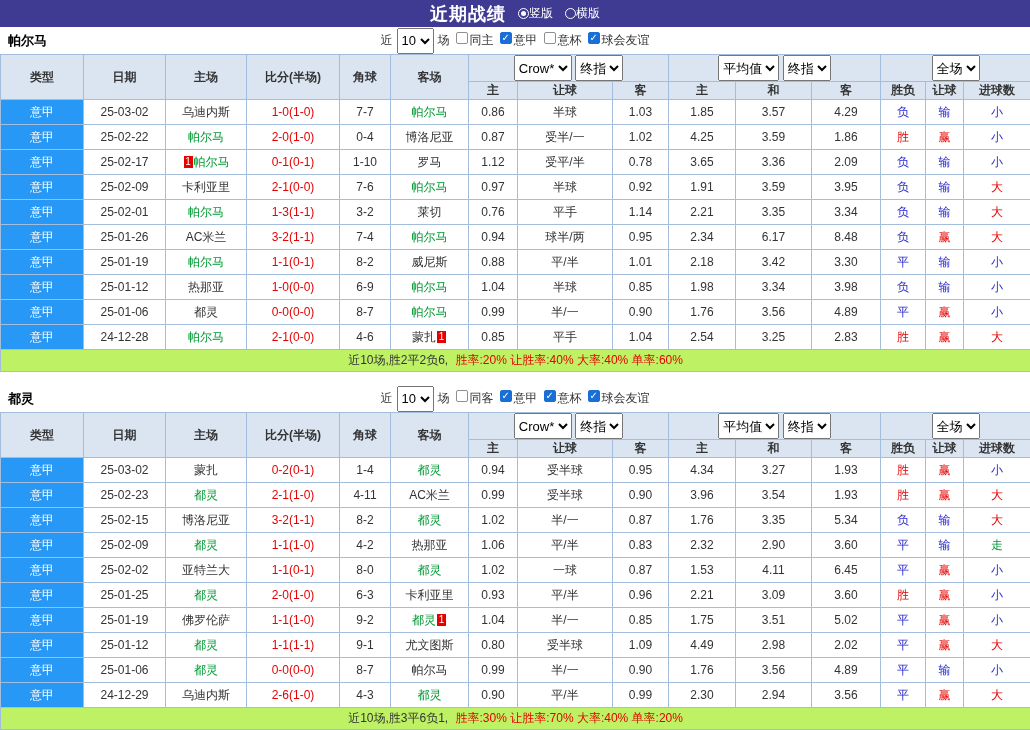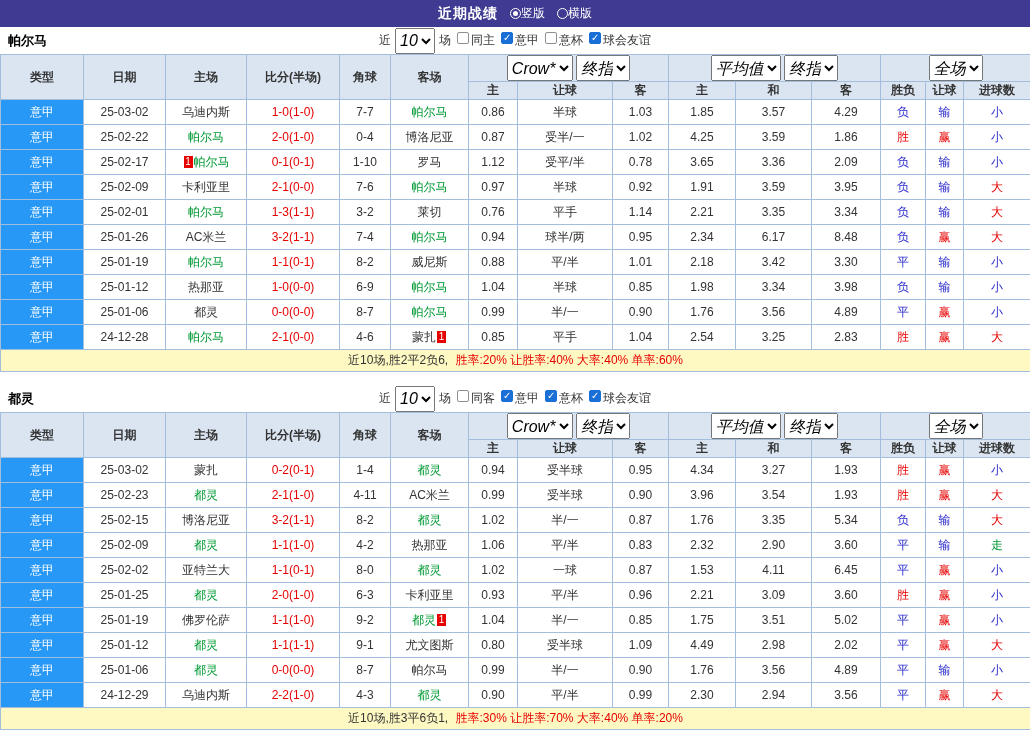--- a/index.html
+++ b/index.html
@@ -20,7 +20,7 @@
     gap: 12px;
     color: #fff;
   }
-  .topbar-title { font-weight: bold; font-size: 14px; letter-spacing: 1px; }
+  .topbar-title { font-weight: bold; font-size: 18px; letter-spacing: 1px; }
   .radio-label { display: inline-flex; align-items: center; gap: 0; cursor: pointer; font-size: 12px; }
   .radio {
     width: 11px; height: 11px; border: 1px solid #fff; border-radius: 50%;

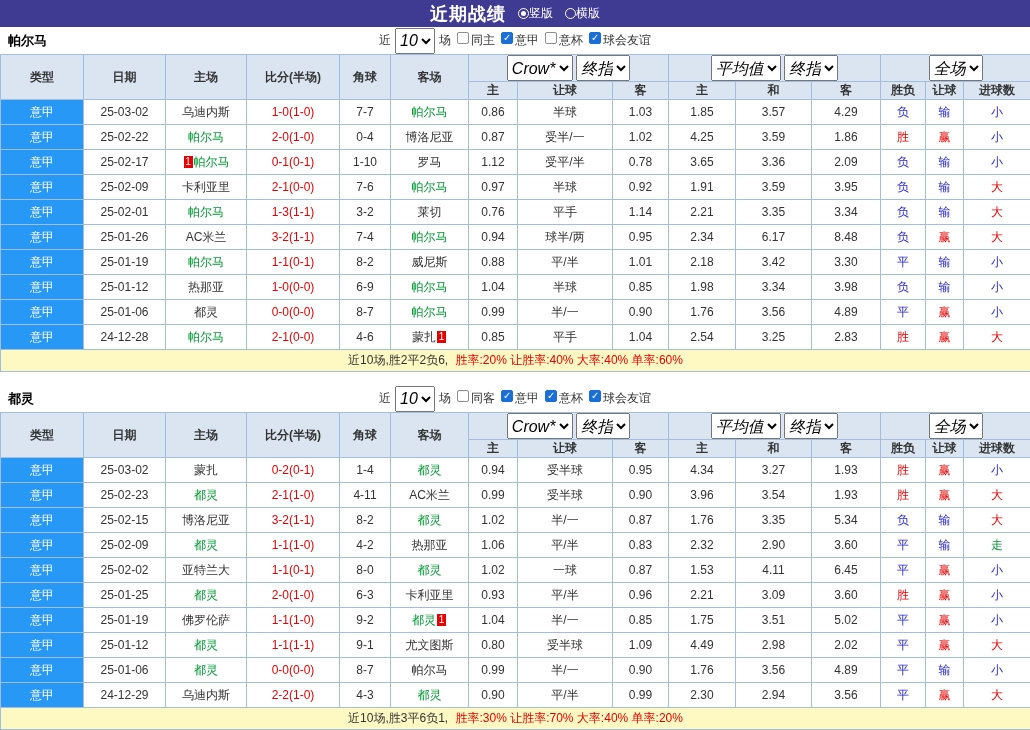--- a/index.html
+++ b/index.html
@@ -46,7 +46,7 @@
   }
   .cb.on { background: #1a6fd6; border-color: #1a6fd6; }
   .cb.on::after { content: '✓'; color: #fff; font-size: 10px; position: absolute; left: 1px; top: -1px; }
-  .sel { font-size: 16px; height: 26px; font-style: italic; }
+  .sel { font-size: 13px; height: 26px; }
   
   .stats-table { width: 1030px; border-collapse: collapse; table-layout: fixed; font-size: 12px; }
   .stats-table th, .stats-table td {

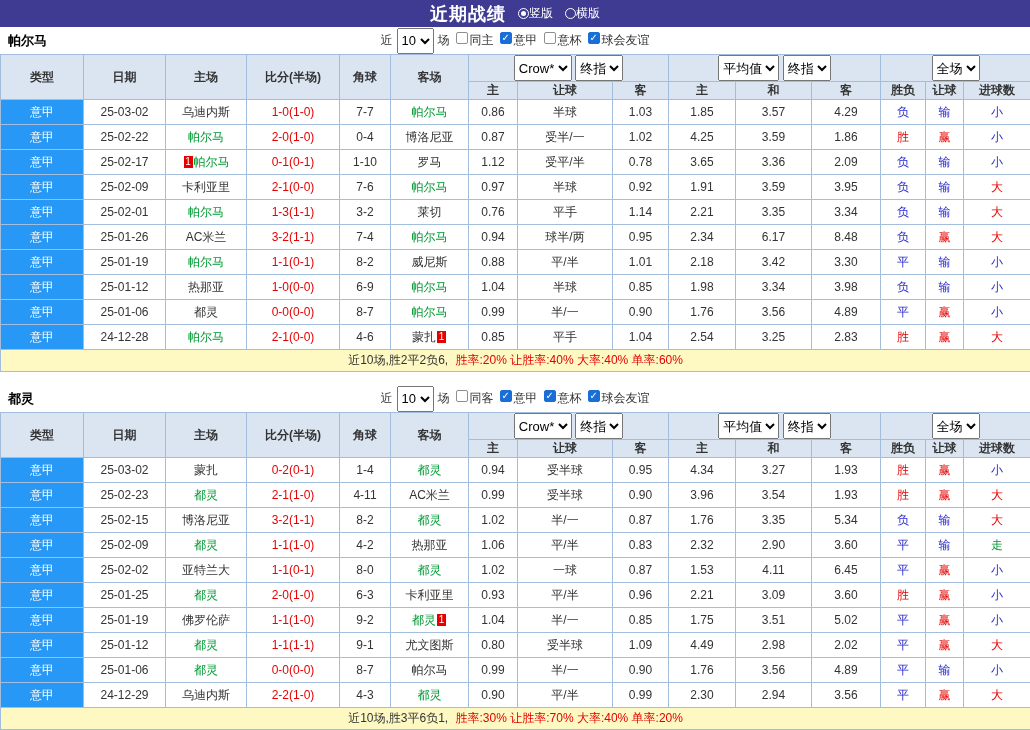--- a/index.html
+++ b/index.html
@@ -68,7 +68,7 @@
     font-size: 10px; line-height: 12px; min-width: 9px; padding: 0 1px; margin: 0 1px;
     vertical-align: 1px;
   }
-  .summary-cell { height: 22px; background: #fef9c3; }
+  .summary-cell { height: 22px; background: #bef264; }
   .sum-black { color: #333; }
   .sum-red { color: #e60000; margin-left: 4px; }
 </style>

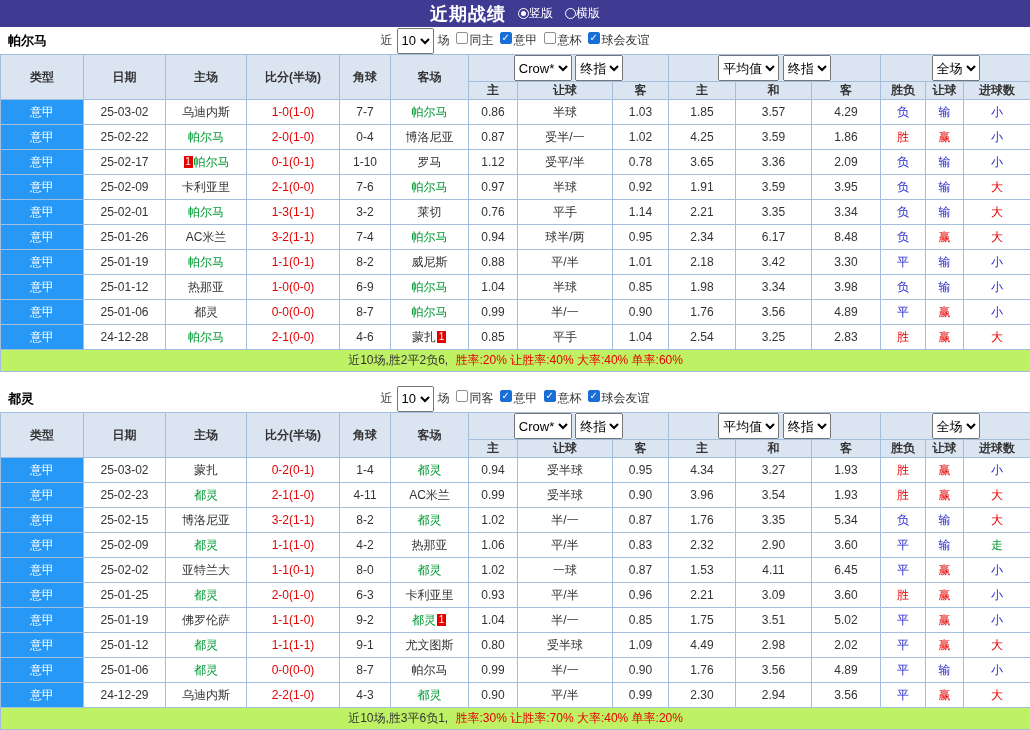--- a/index.html
+++ b/index.html
@@ -586,7 +586,7 @@
           <td class="league">意甲</td>
           <td>24-12-29</td>
           <td><span>乌迪内斯</span></td>
-          <td class="score">2-2(1-0)</td>
+          <td class="score">2-6(1-0)</td>
           <td>4-3</td>
           <td><span class="focus">都灵</span></td>
           <td>0.90</td>

